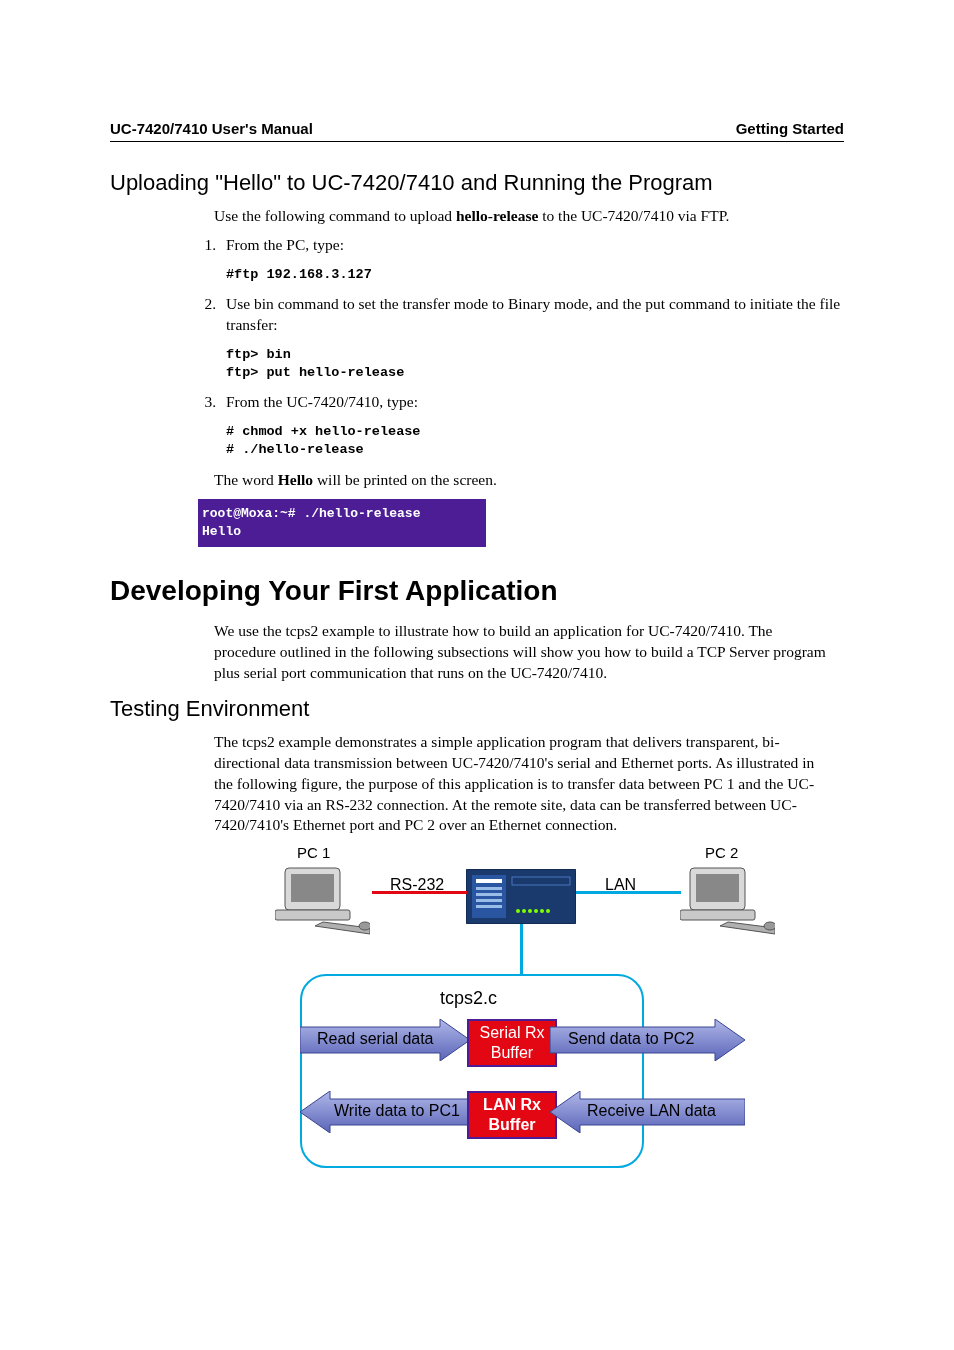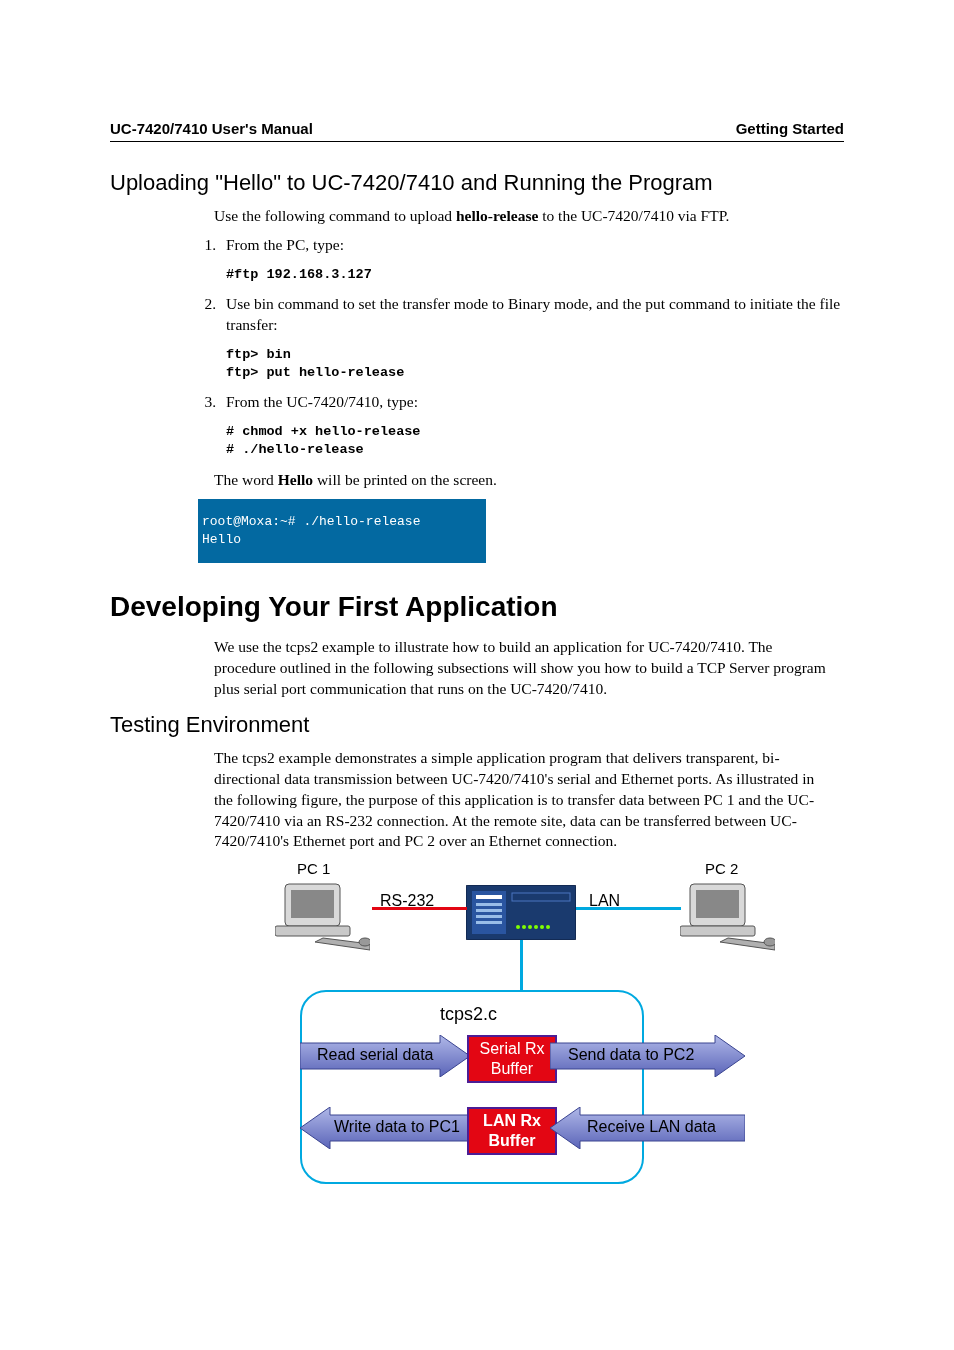--- a/index.html
+++ b/index.html
@@ -62,15 +62,16 @@
     line-height: 1.35;
   }
   .term-box {
-    background: #0369a1;
+    background: #4c1d95;
     color: #fff;
     font-family: "Courier New", Courier, monospace;
     font-size: 13px;
     white-space: pre;
-    padding: 14px 4px;
+    padding: 6px 4px;
     margin: 8px 0 8px 0;
     width: 280px;
     line-height: 1.4;
+    font-weight: bold;
   }
   .page-num {
     text-align: center;

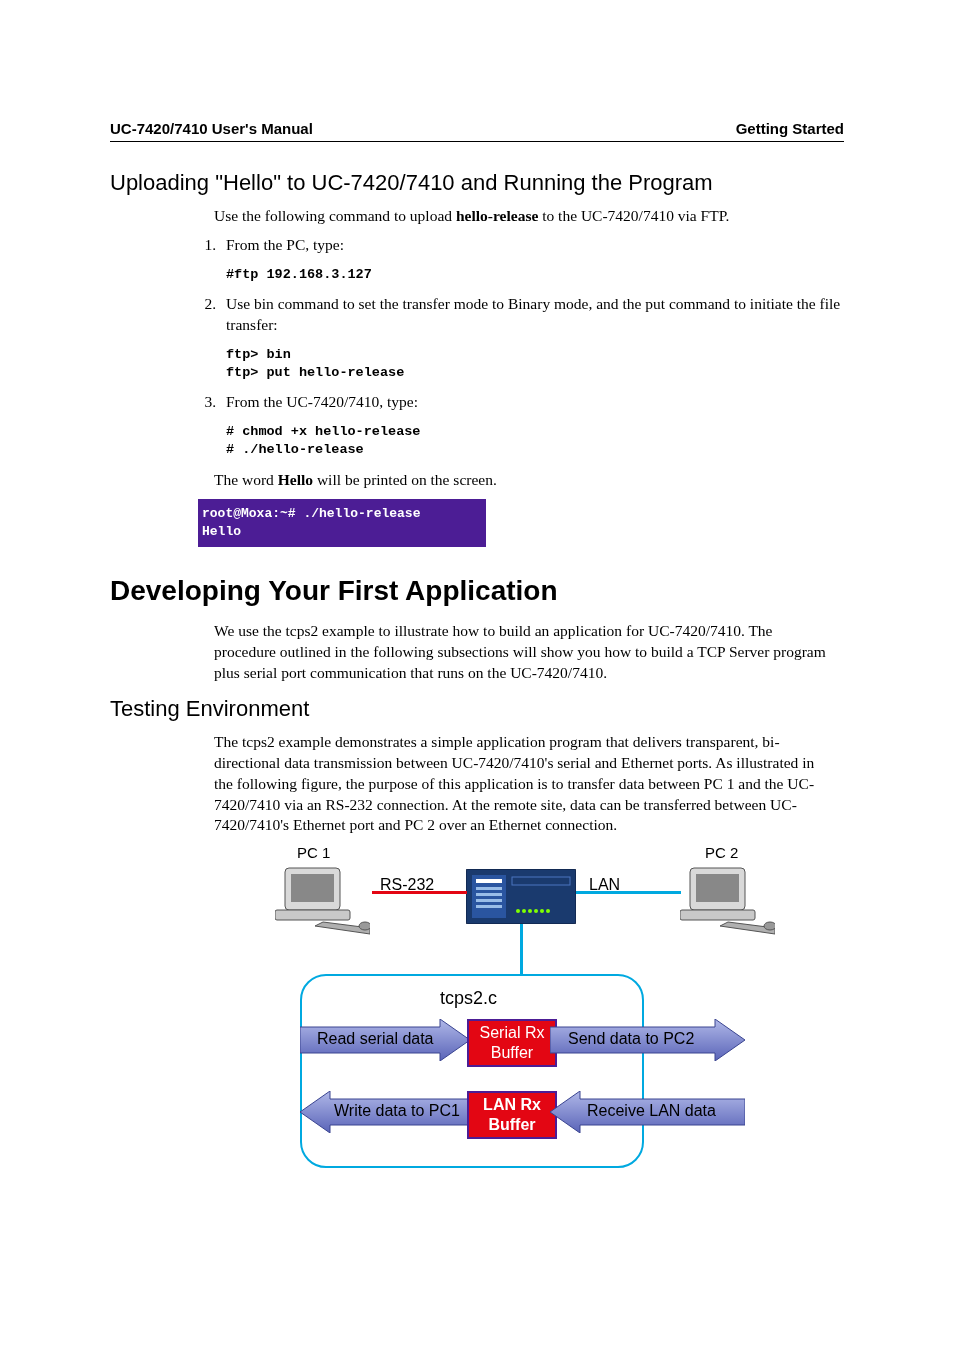--- a/index.html
+++ b/index.html
@@ -214,7 +214,7 @@
 
     <div class="pc-label" style="left:97px; top:0;">PC 1</div>
     <div class="pc-label" style="left:505px; top:0;">PC 2</div>
-    <div class="conn-label" style="left:180px; top:32px;">RS-232</div>
+    <div class="conn-label" style="left:190px; top:32px;">RS-232</div>
     <div class="conn-label" style="left:389px; top:32px;">LAN</div>
 
     <svg class="pc-svg" style="left:75px;" viewBox="0 0 95 70">

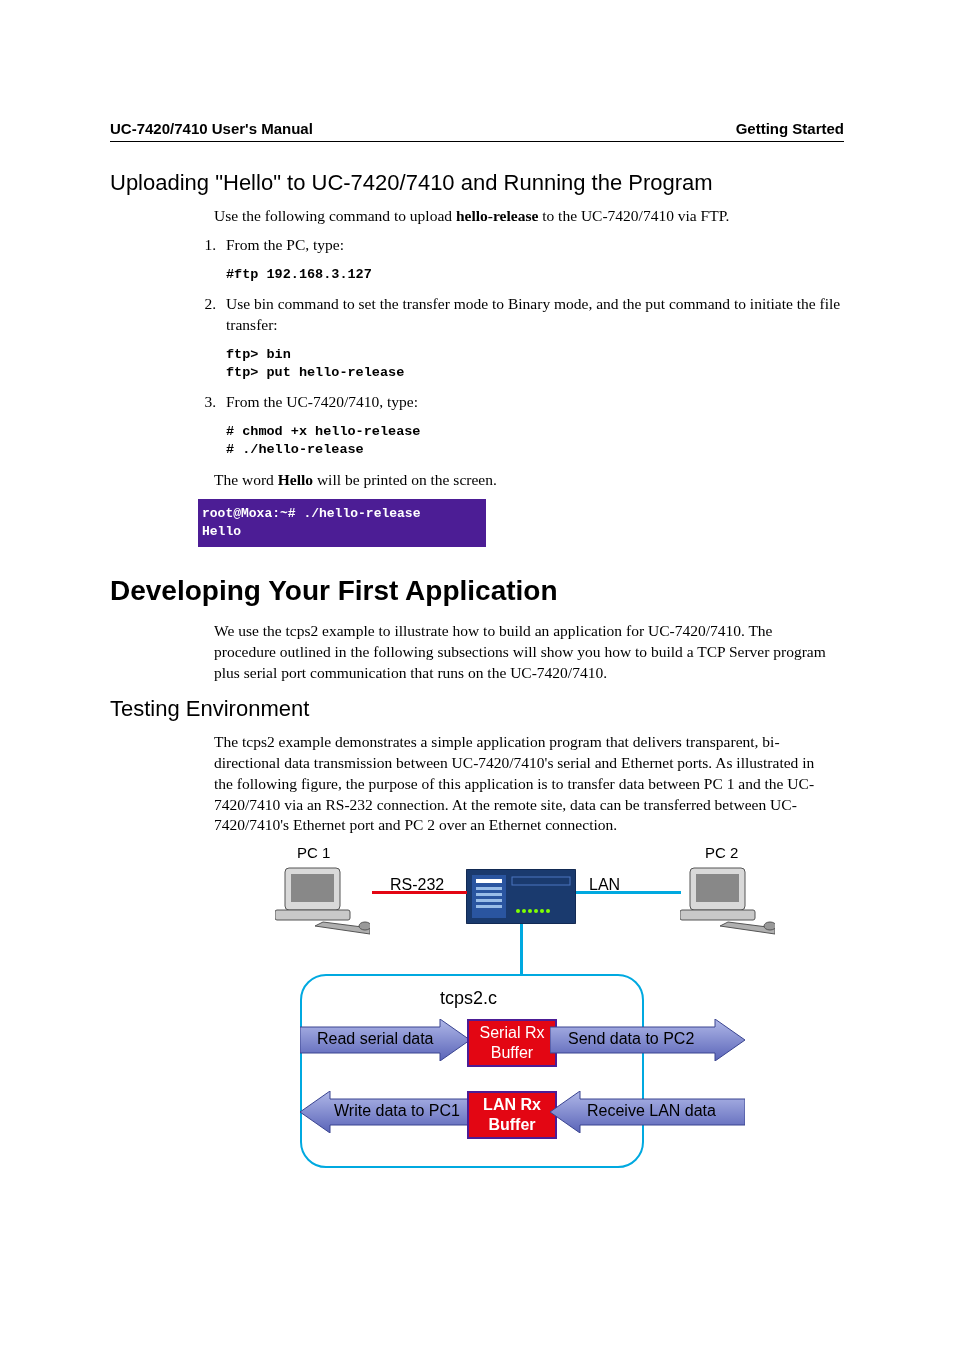--- a/index.html
+++ b/index.html
@@ -215,7 +215,7 @@
     <div class="pc-label" style="left:97px; top:0;">PC 1</div>
     <div class="pc-label" style="left:505px; top:0;">PC 2</div>
     <div class="conn-label" style="left:190px; top:32px;">RS-232</div>
-    <div class="conn-label" style="left:389px; top:32px;">LAN</div>
+    <div class="conn-label" style="left:405px; top:32px;">LAN</div>
 
     <svg class="pc-svg" style="left:75px;" viewBox="0 0 95 70">
       <rect x="10" y="2" width="55" height="42" rx="4" fill="#d9d9d9" stroke="#555"></rect>

